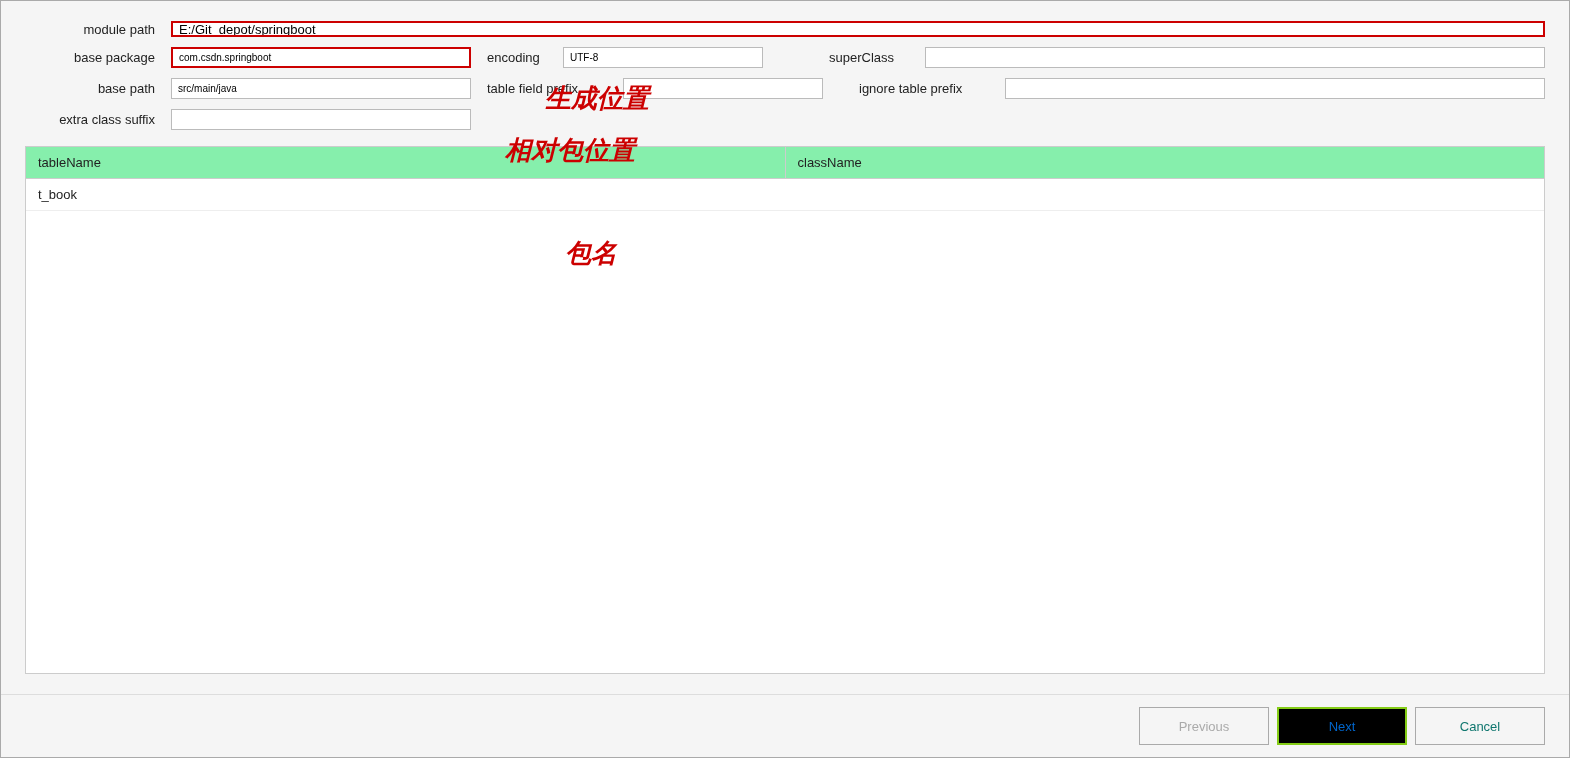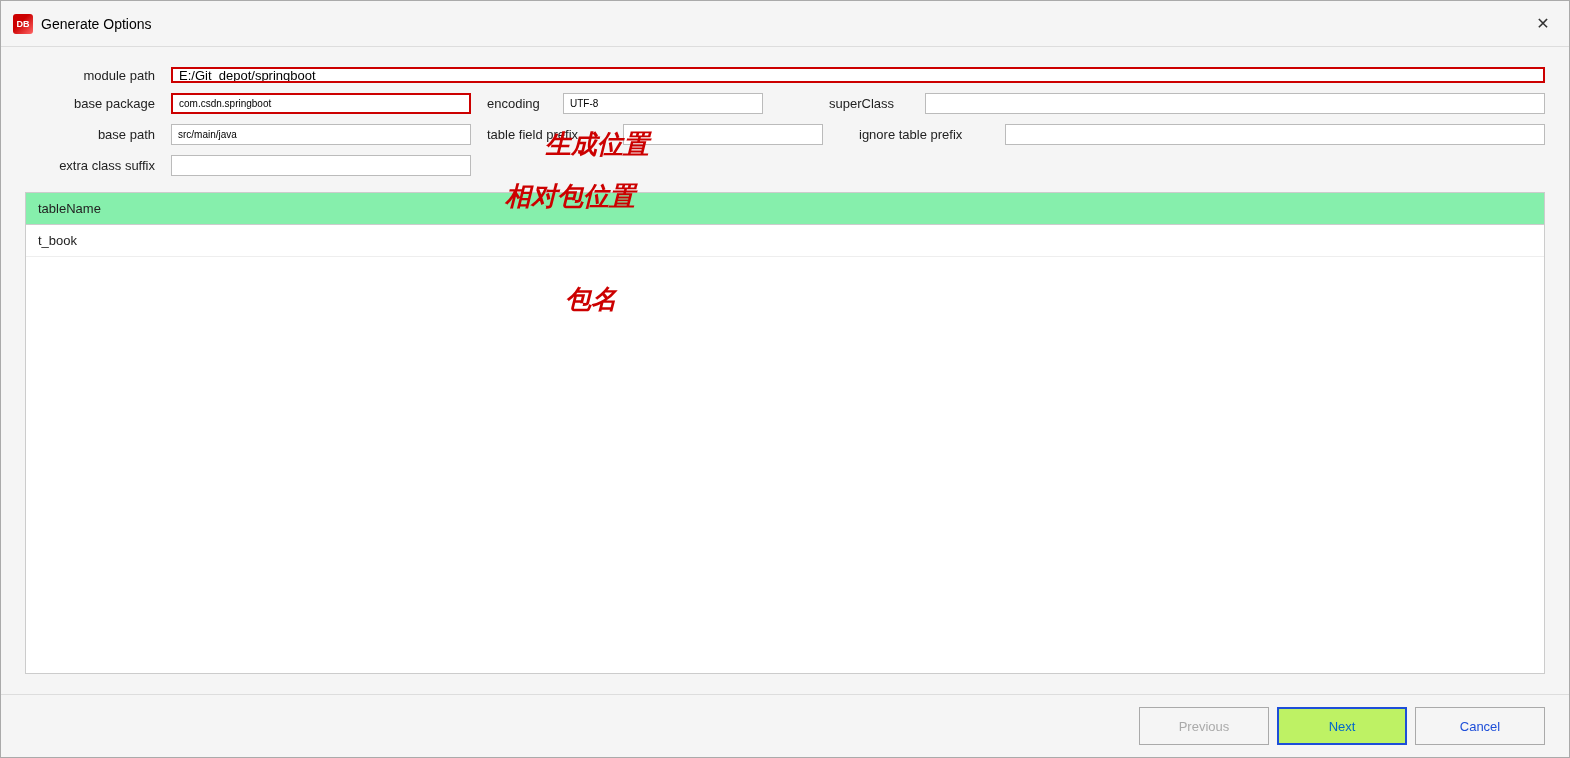--- a/index.html
+++ b/index.html
@@ -262,13 +262,6 @@
 
 <div class="dialog">
 
-  <div class="title-bar">
-    <div class="title-bar-icon">
-      <span style="font-size:9px;">DB</span>
-    </div>
-    <span class="title-bar-text">Generate Options</span>
-    <button class="close-btn">✕</button>
-  </div>
 
   <div class="content">
     <div class="main-content-wrapper">

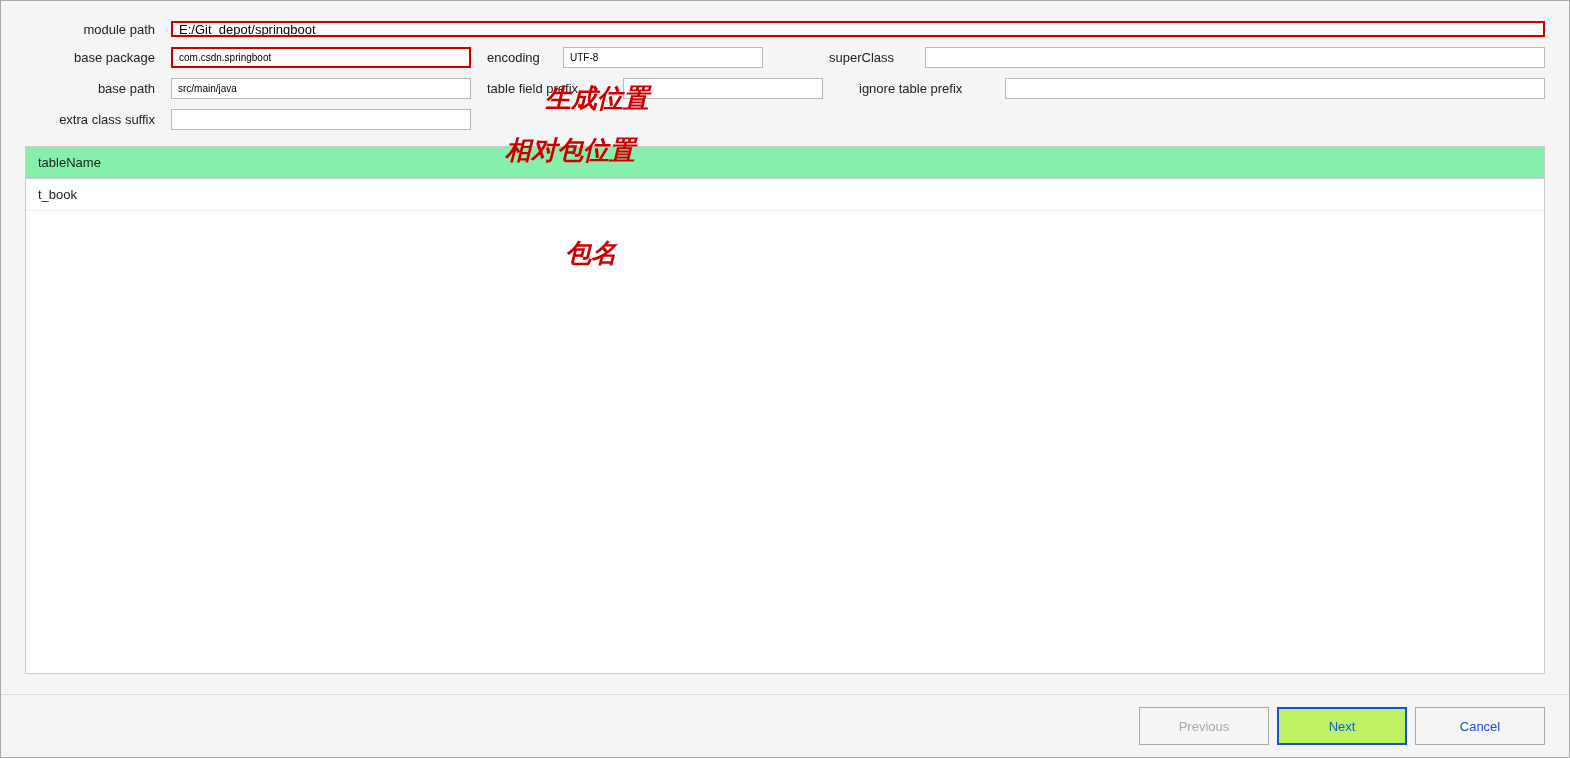--- a/index.html
+++ b/index.html
@@ -309,6 +309,7 @@
       <div class="table-area">
         <div class="table-header">
           <div class="table-header-cell">tableName</div>
+          <div class="table-header-cell">className</div>
         </div>
         <div class="table-row">
           <div class="table-cell">t_book</div>

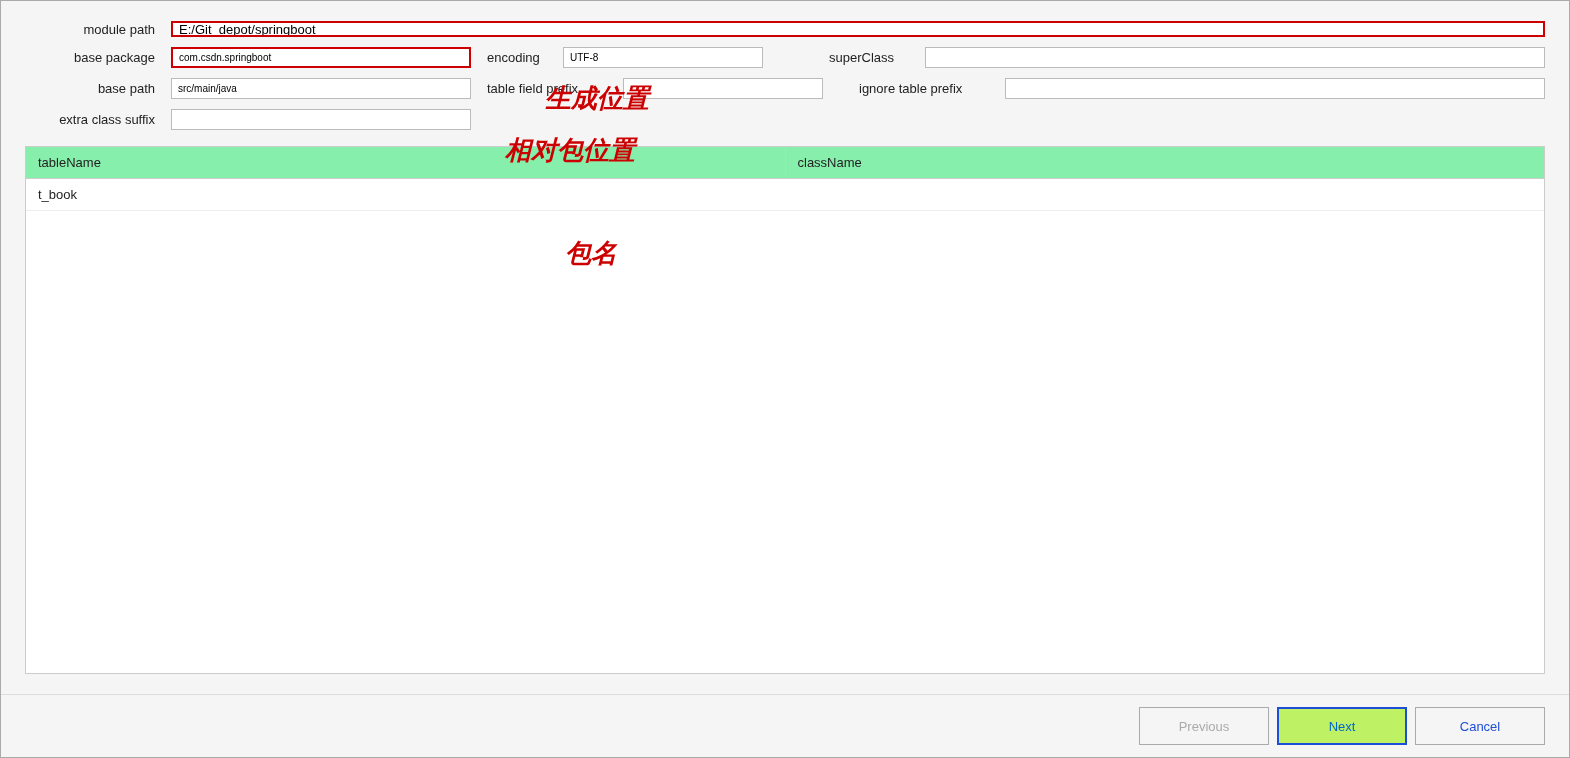--- a/index.html
+++ b/index.html
@@ -240,9 +240,9 @@
     }
 
     .footer-btn.primary {
-      border: 2px solid #1d4ed8;
+      border: 2px solid #84cc16;
       color: #0066cc;
-      background: #bef264;
+      background: #000000;
     }
 
     .footer-btn:disabled {

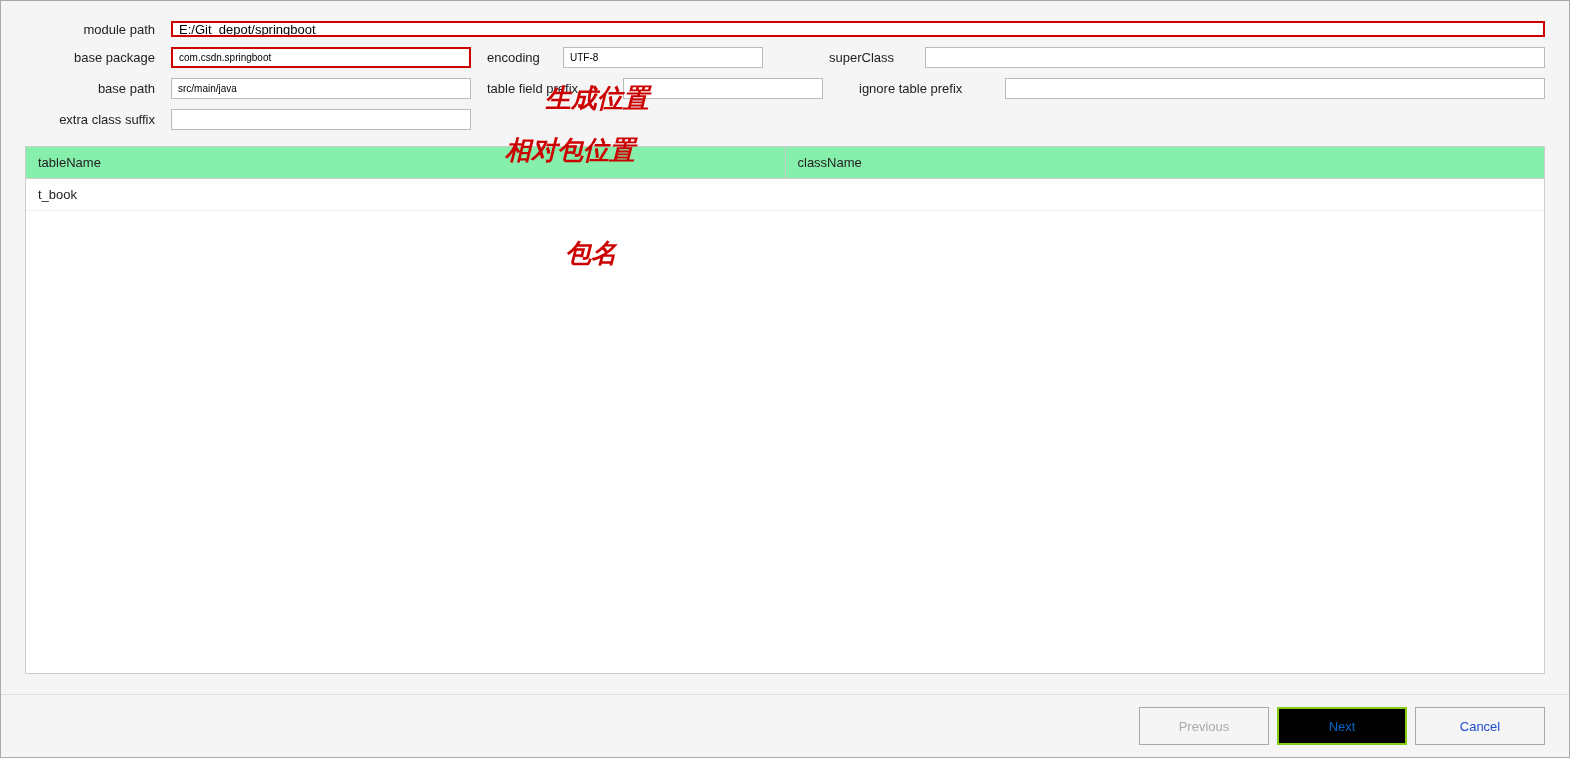--- a/index.html
+++ b/index.html
@@ -236,7 +236,7 @@
       cursor: pointer;
       font-size: 13px;
       padding: 0 20px;
-      color: #1d4ed8;
+      color: #0f766e;
     }
 
     .footer-btn.primary {

